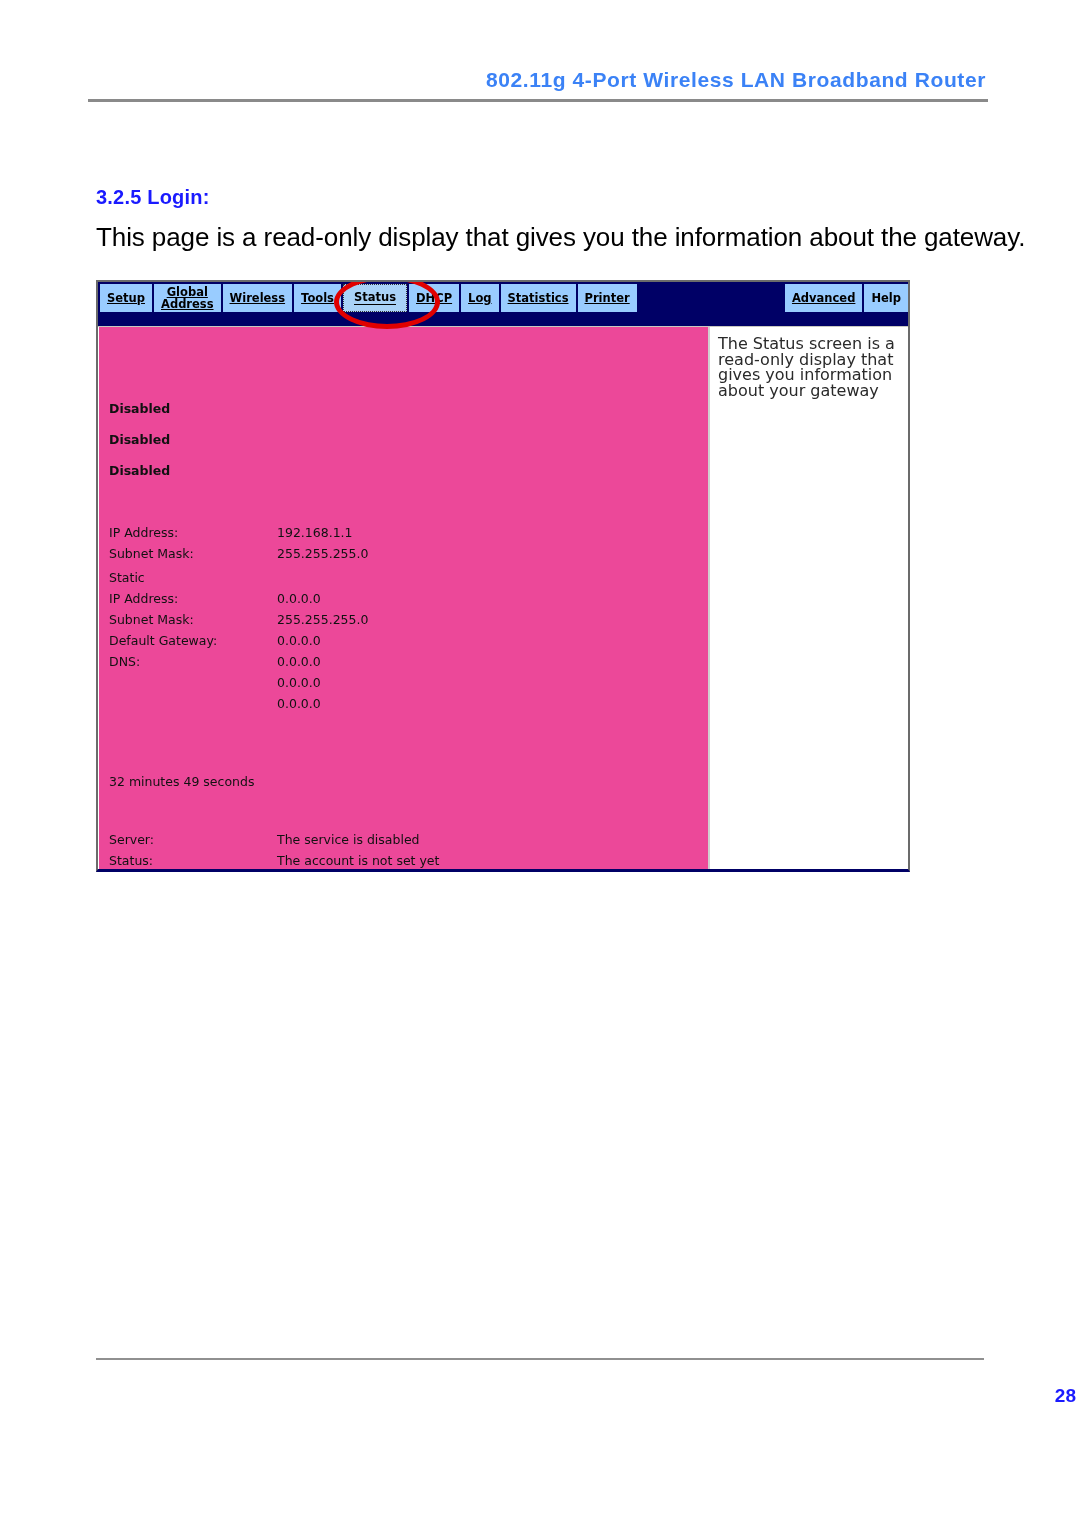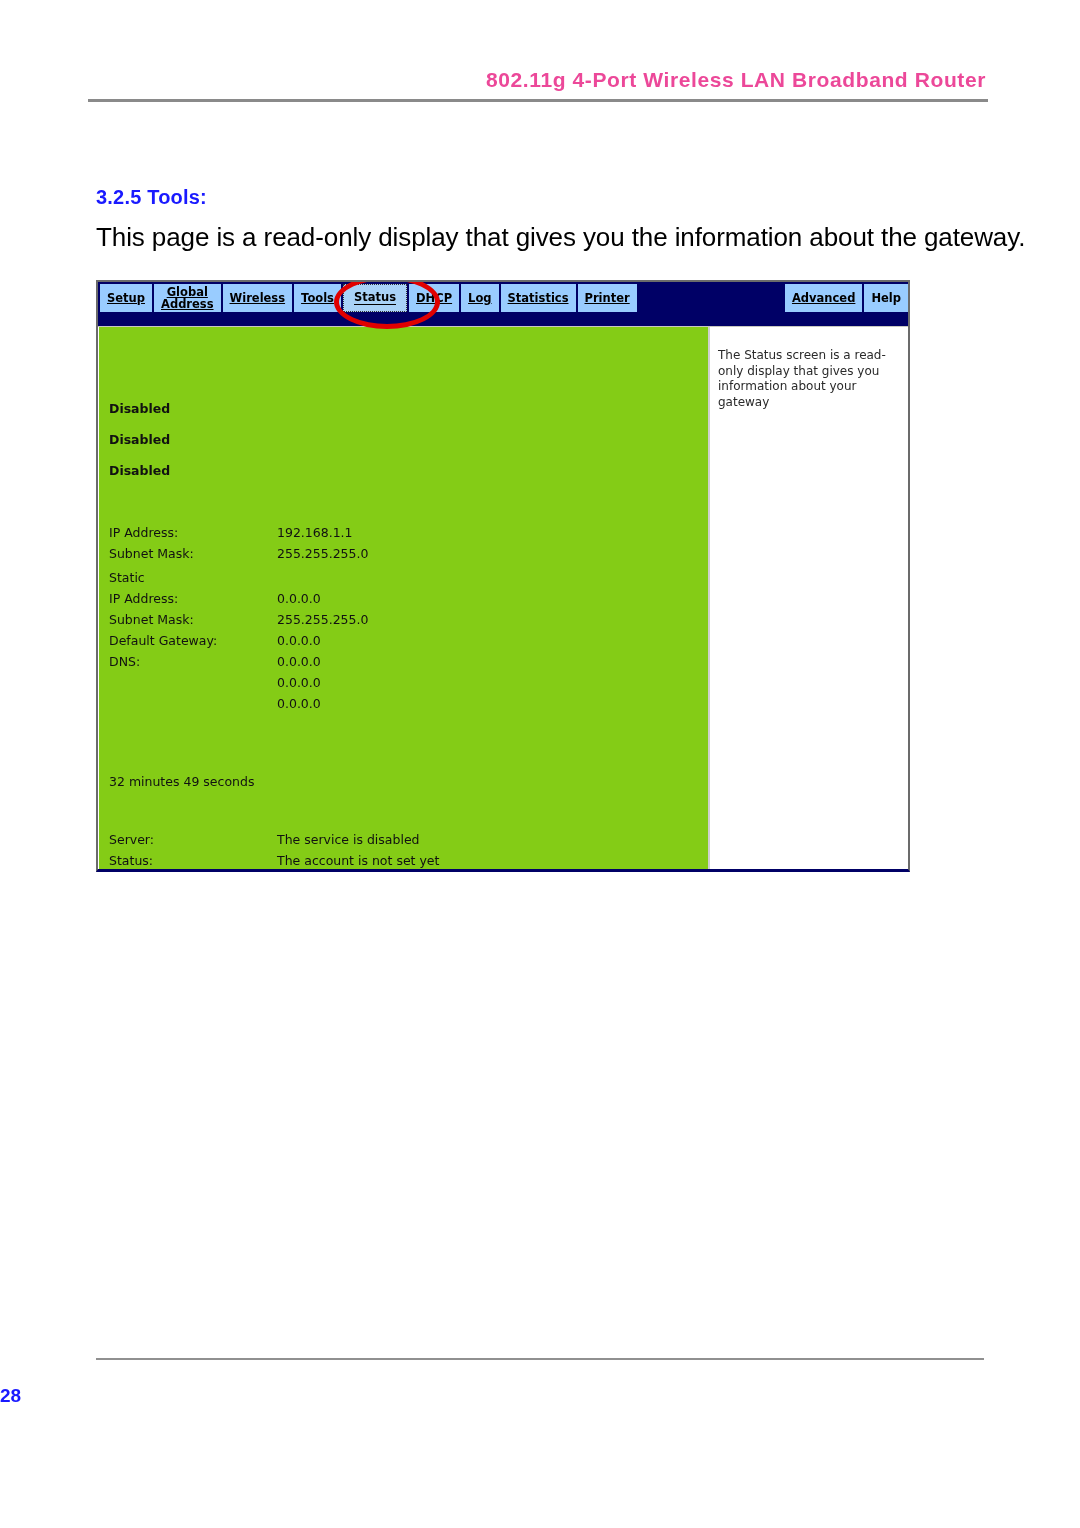--- a/index.html
+++ b/index.html
@@ -26,7 +26,7 @@
     text-align: right;
     font-size: 21px;
     font-weight: bold;
-    color: #ec4899;
+    color: #3b82f6;
     letter-spacing: 0.6px;
     padding-right: 2px;
     padding-bottom: 7px;

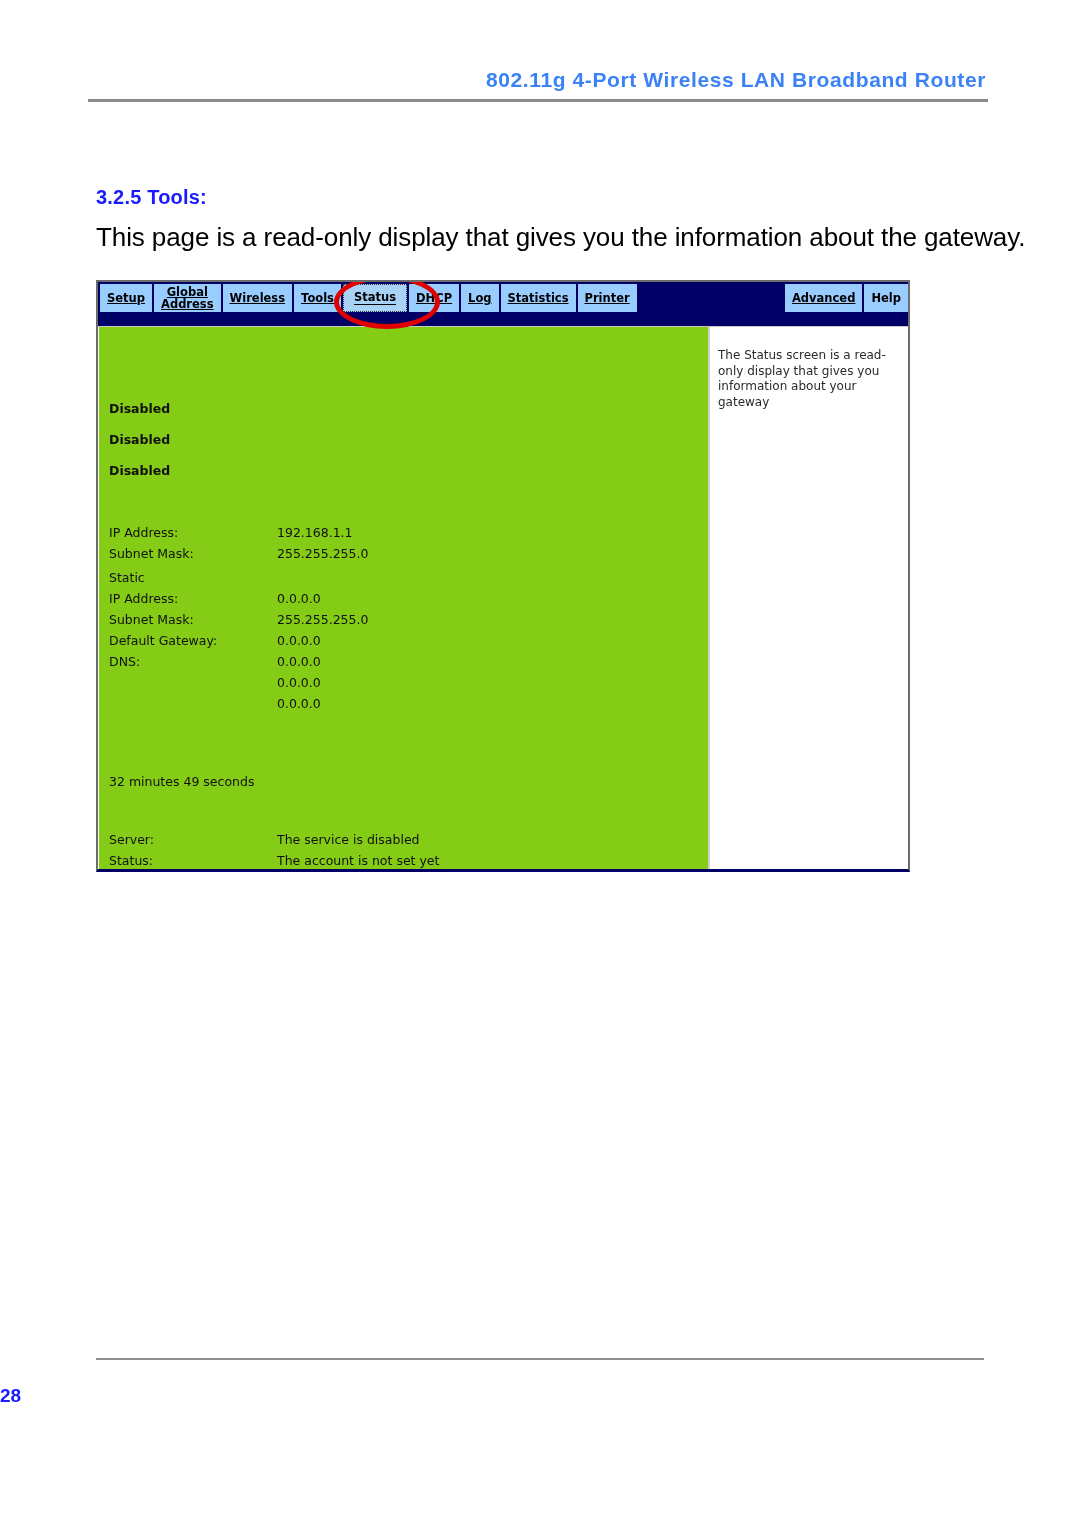--- a/index.html
+++ b/index.html
@@ -222,7 +222,7 @@
   <div class="rule"></div>
 </div>
 
-<div id="section-heading">3.2.5 Tools:</div>
+<div id="section-heading">3.2.5 Login:</div>
 <div id="intro-paragraph">This page is a read-only display that gives you the information about the gateway.</div>
 
 <div id="router-panel">

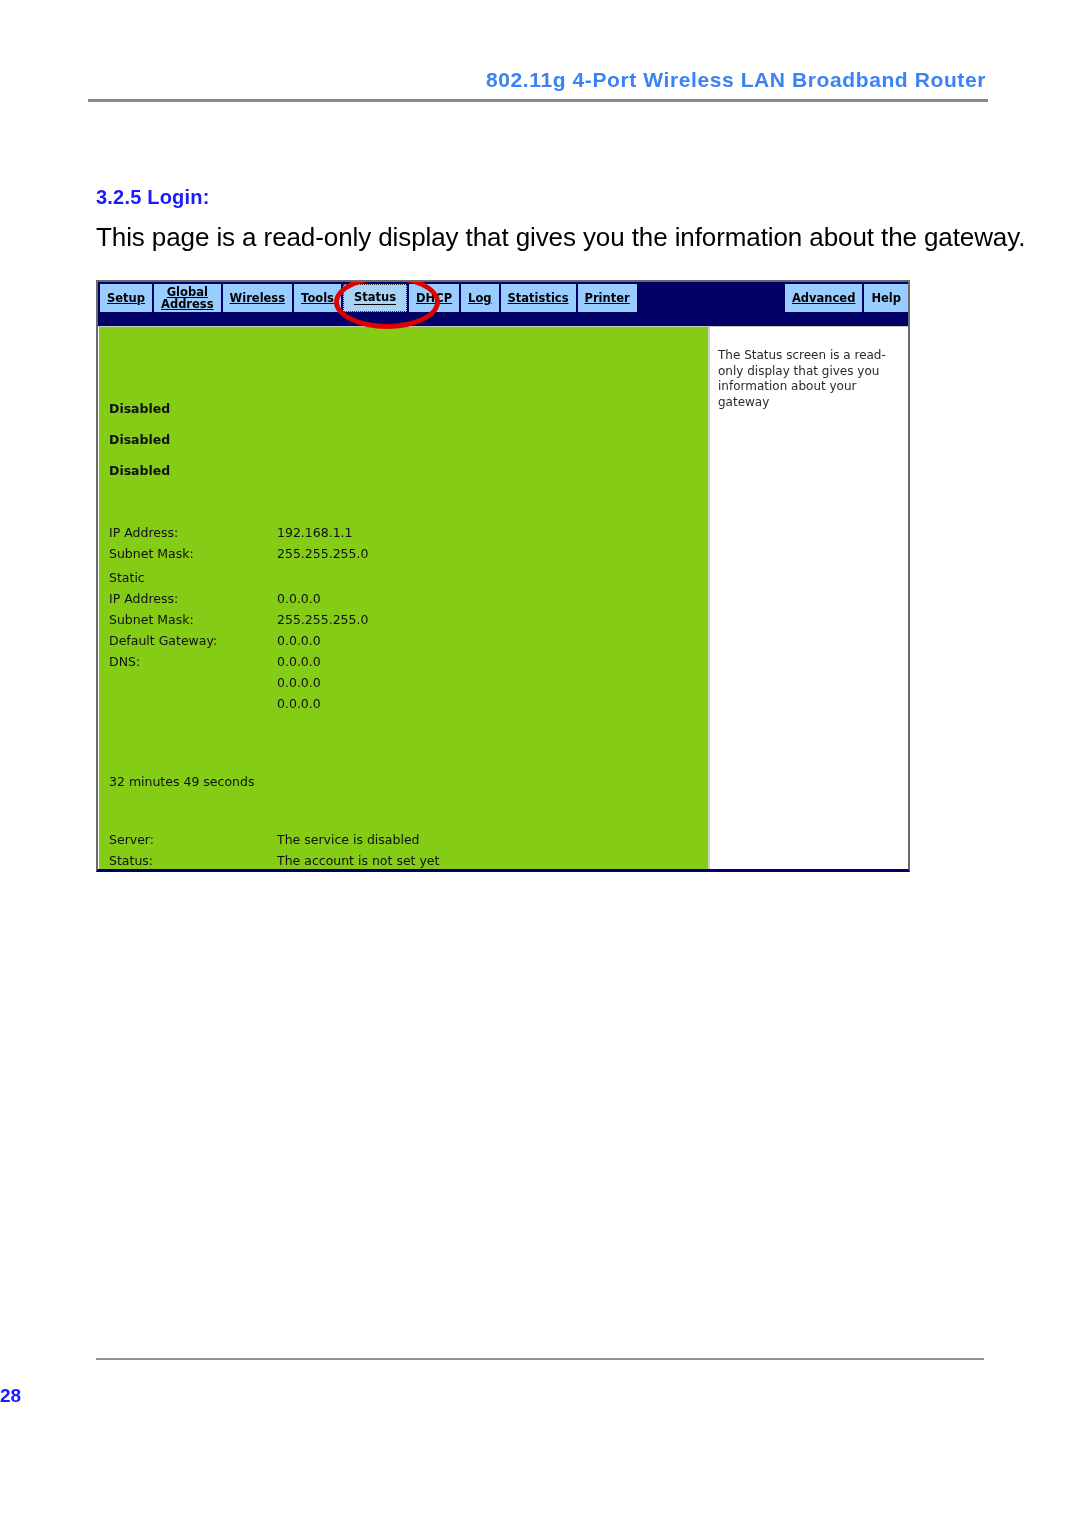--- a/index.html
+++ b/index.html
@@ -159,9 +159,9 @@
     width: 200px;
     flex: 0 0 200px;
     border-left: 2px solid #cfcfcf;
-    padding: 21px 6px 0 8px;
-    box-sizing: border-box;
-    font-size: 12px;
+    padding: 9px 6px 0 8px;
+    box-sizing: border-box;
+    font-size: 16px;
     line-height: 15.5px;
     color: #2a2a2a;
   }

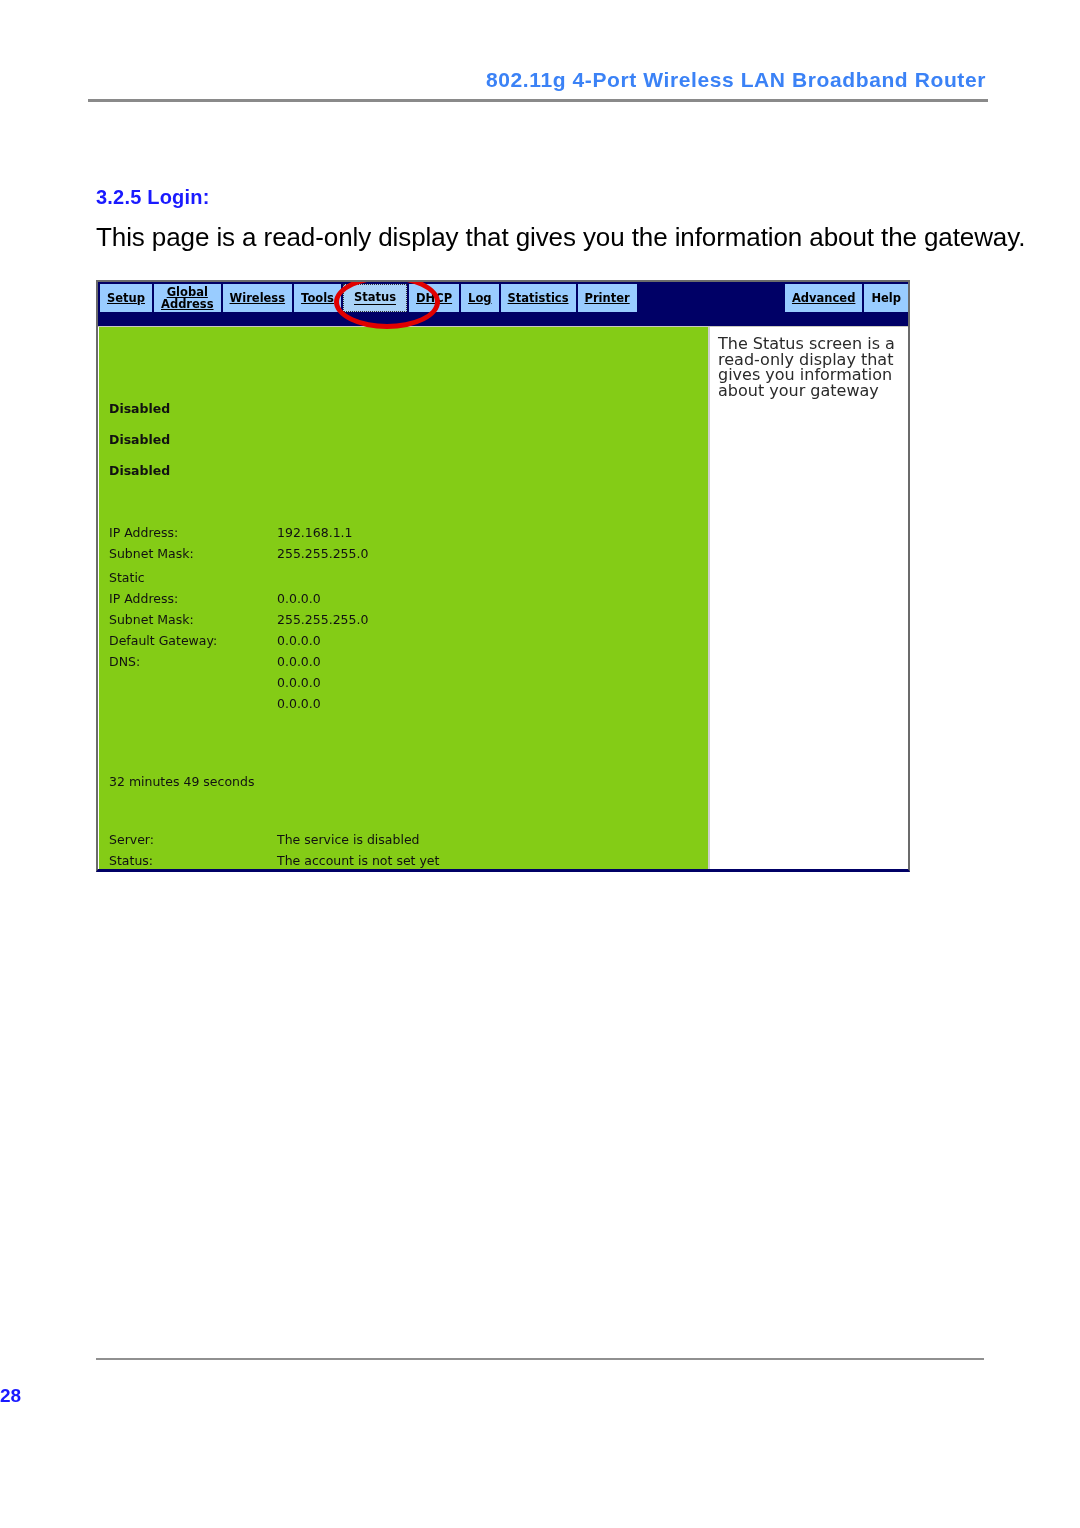--- a/index.html
+++ b/index.html
@@ -152,7 +152,7 @@
   #value-column {
     flex: 1 1 auto;
     position: relative;
-    background: #84cc16;
+    background: #ec4899;
     border-left: 1px solid #ffffff;
   }
   #help-panel {

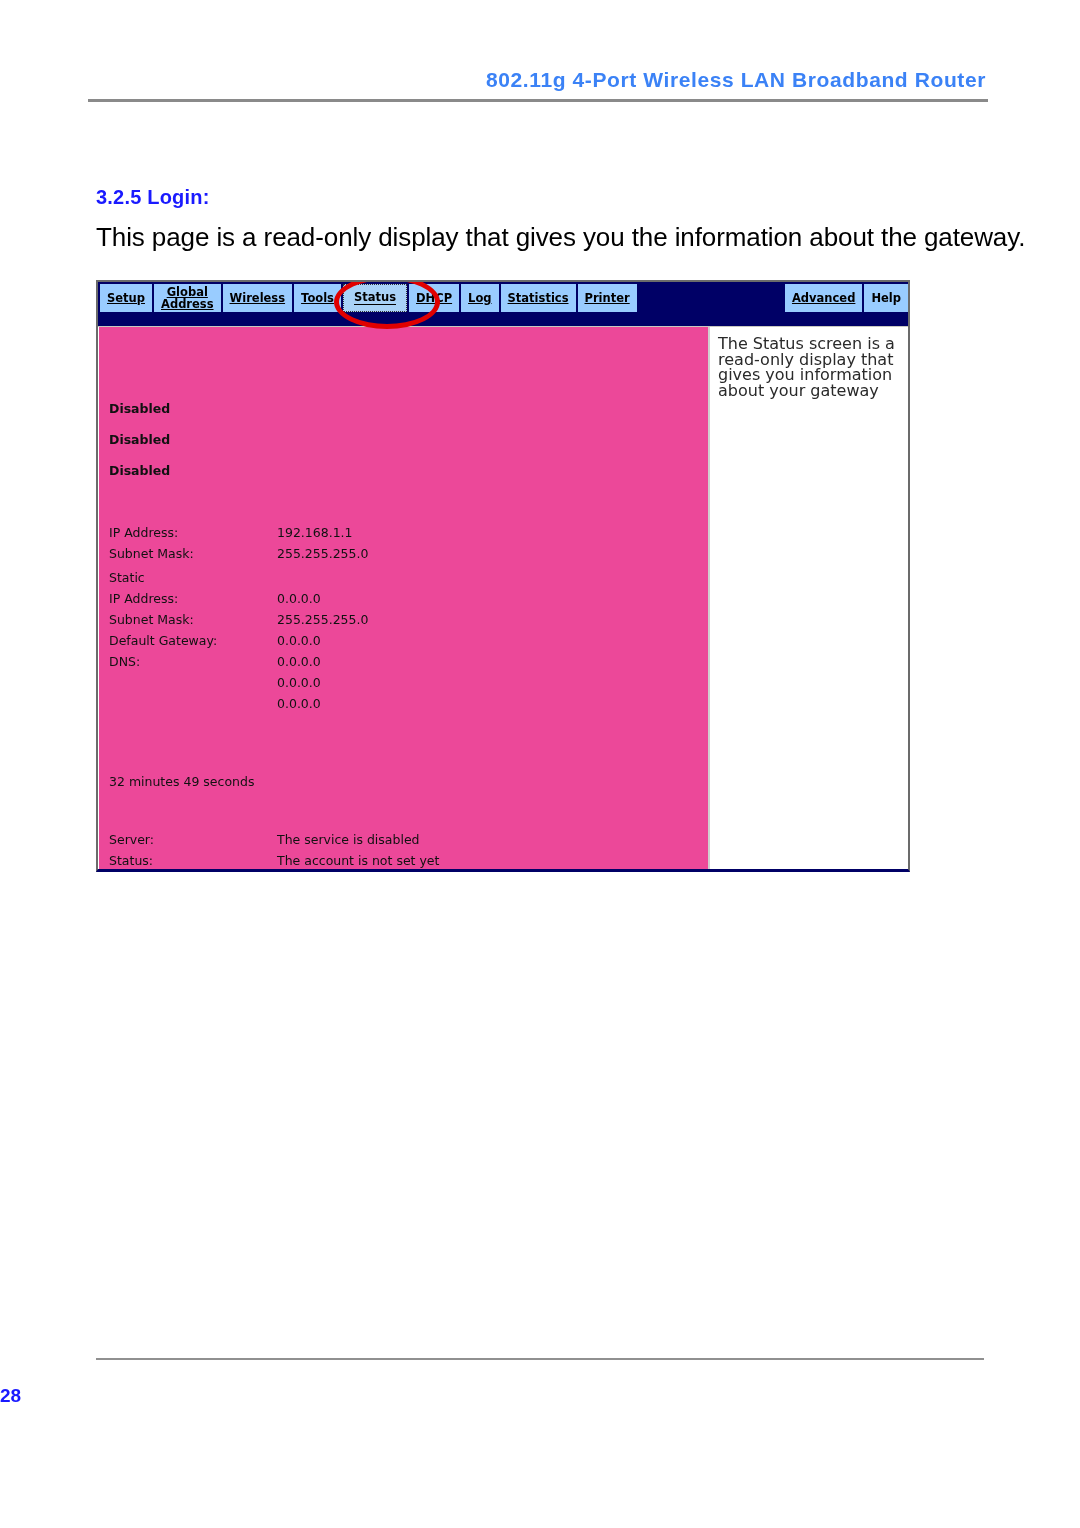--- a/index.html
+++ b/index.html
@@ -208,7 +208,7 @@
     left: 0;
     top: 1385px;
     width: 1076px;
-    text-align: left;
+    text-align: right;
     font-size: 19px;
     font-weight: bold;
     color: #1a1aff;

